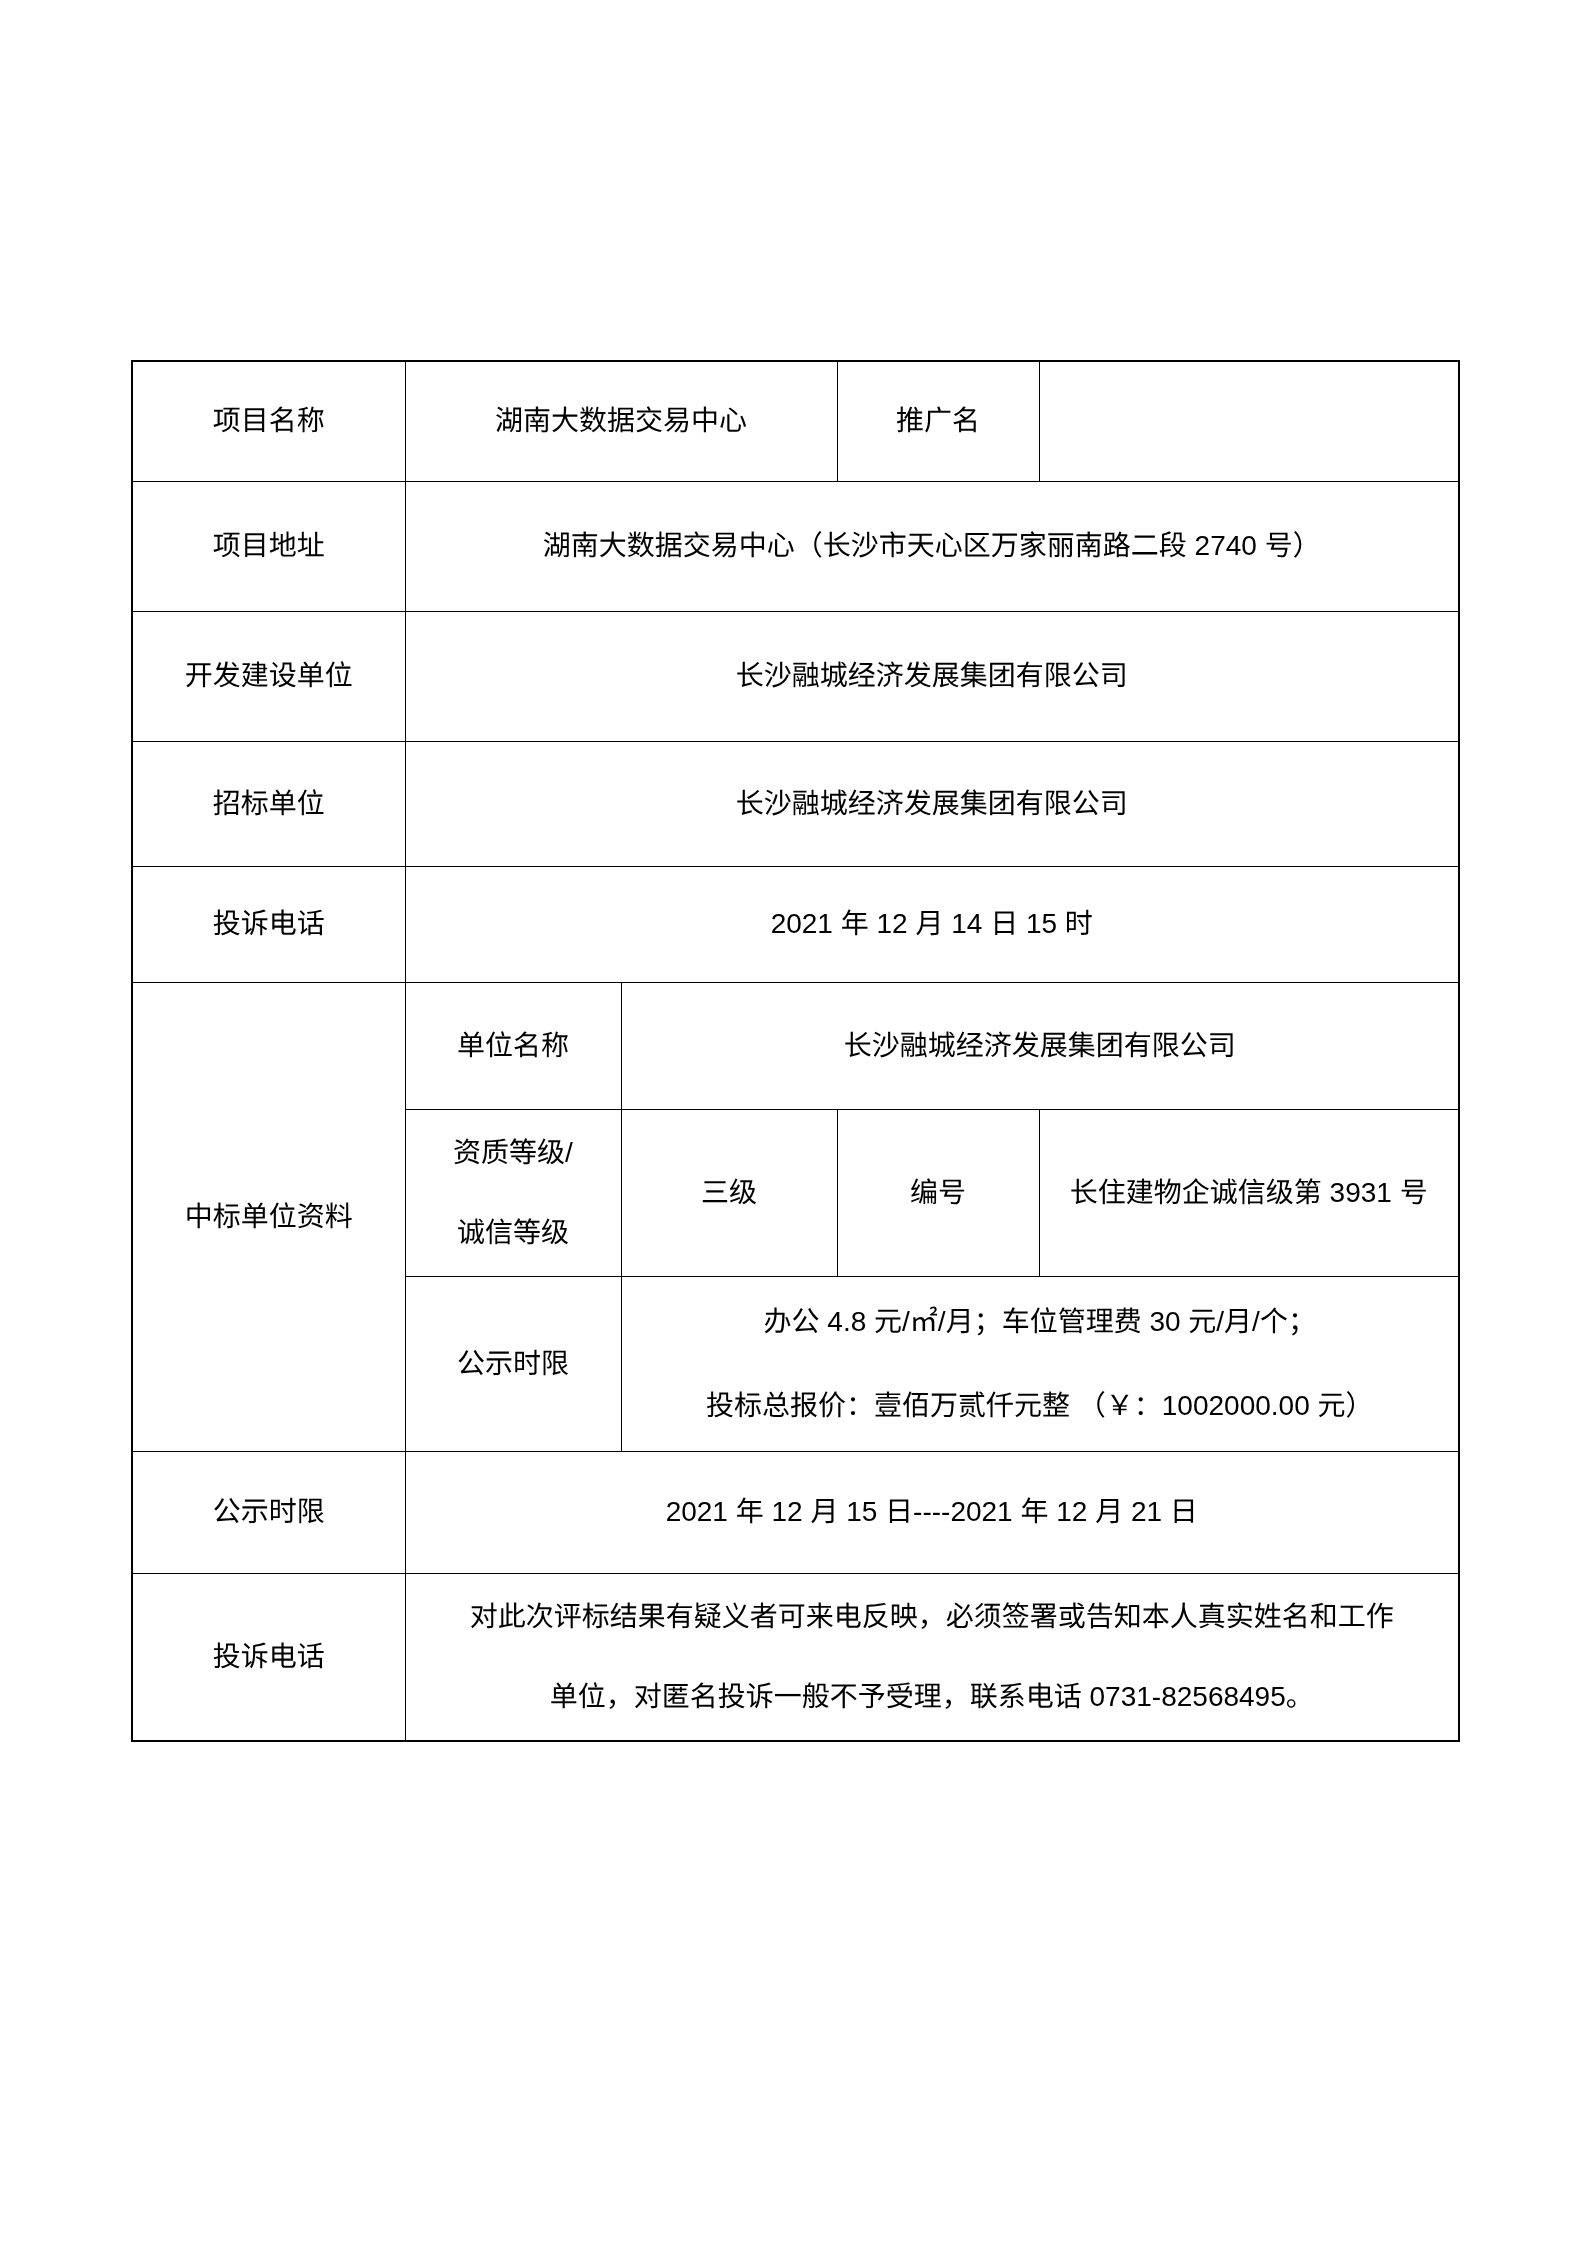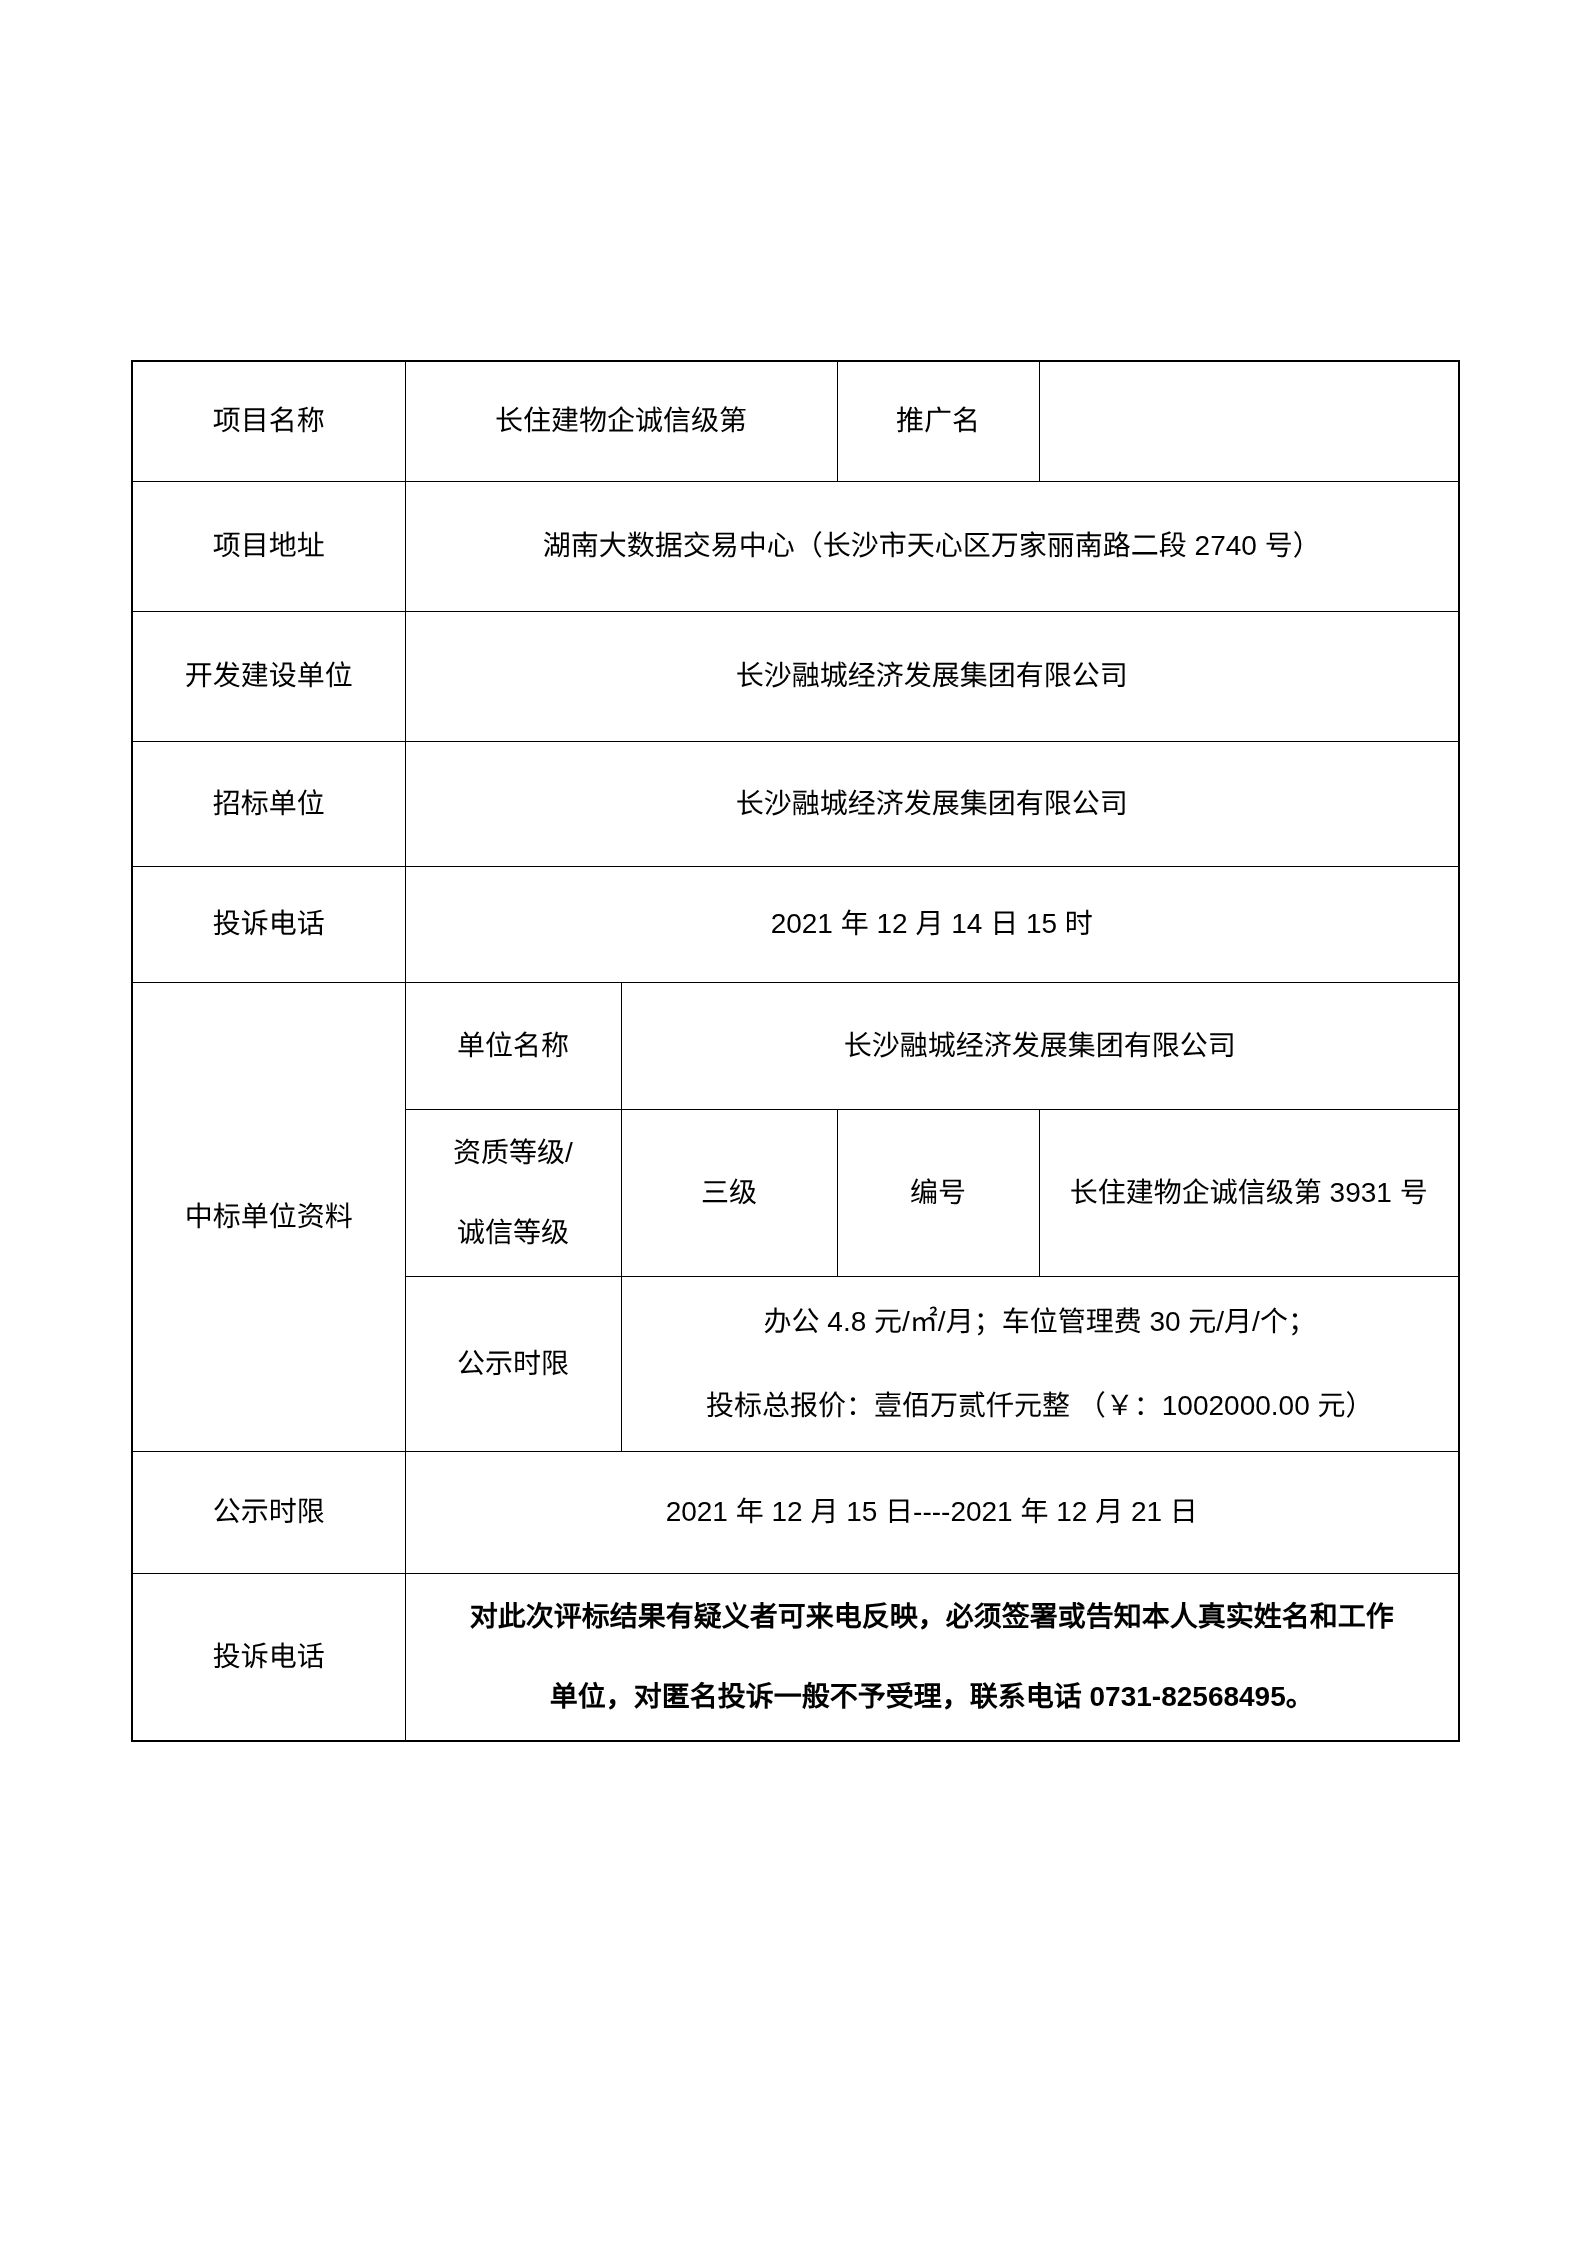--- a/index.html
+++ b/index.html
@@ -69,7 +69,7 @@
     <tbody>
       <tr style="height:120px">
         <td>项目名称</td>
-        <td colspan="2">长住建物企诚信级第</td>
+        <td colspan="2">湖南大数据交易中心</td>
         <td>推广名</td>
         <td></td>
       </tr>

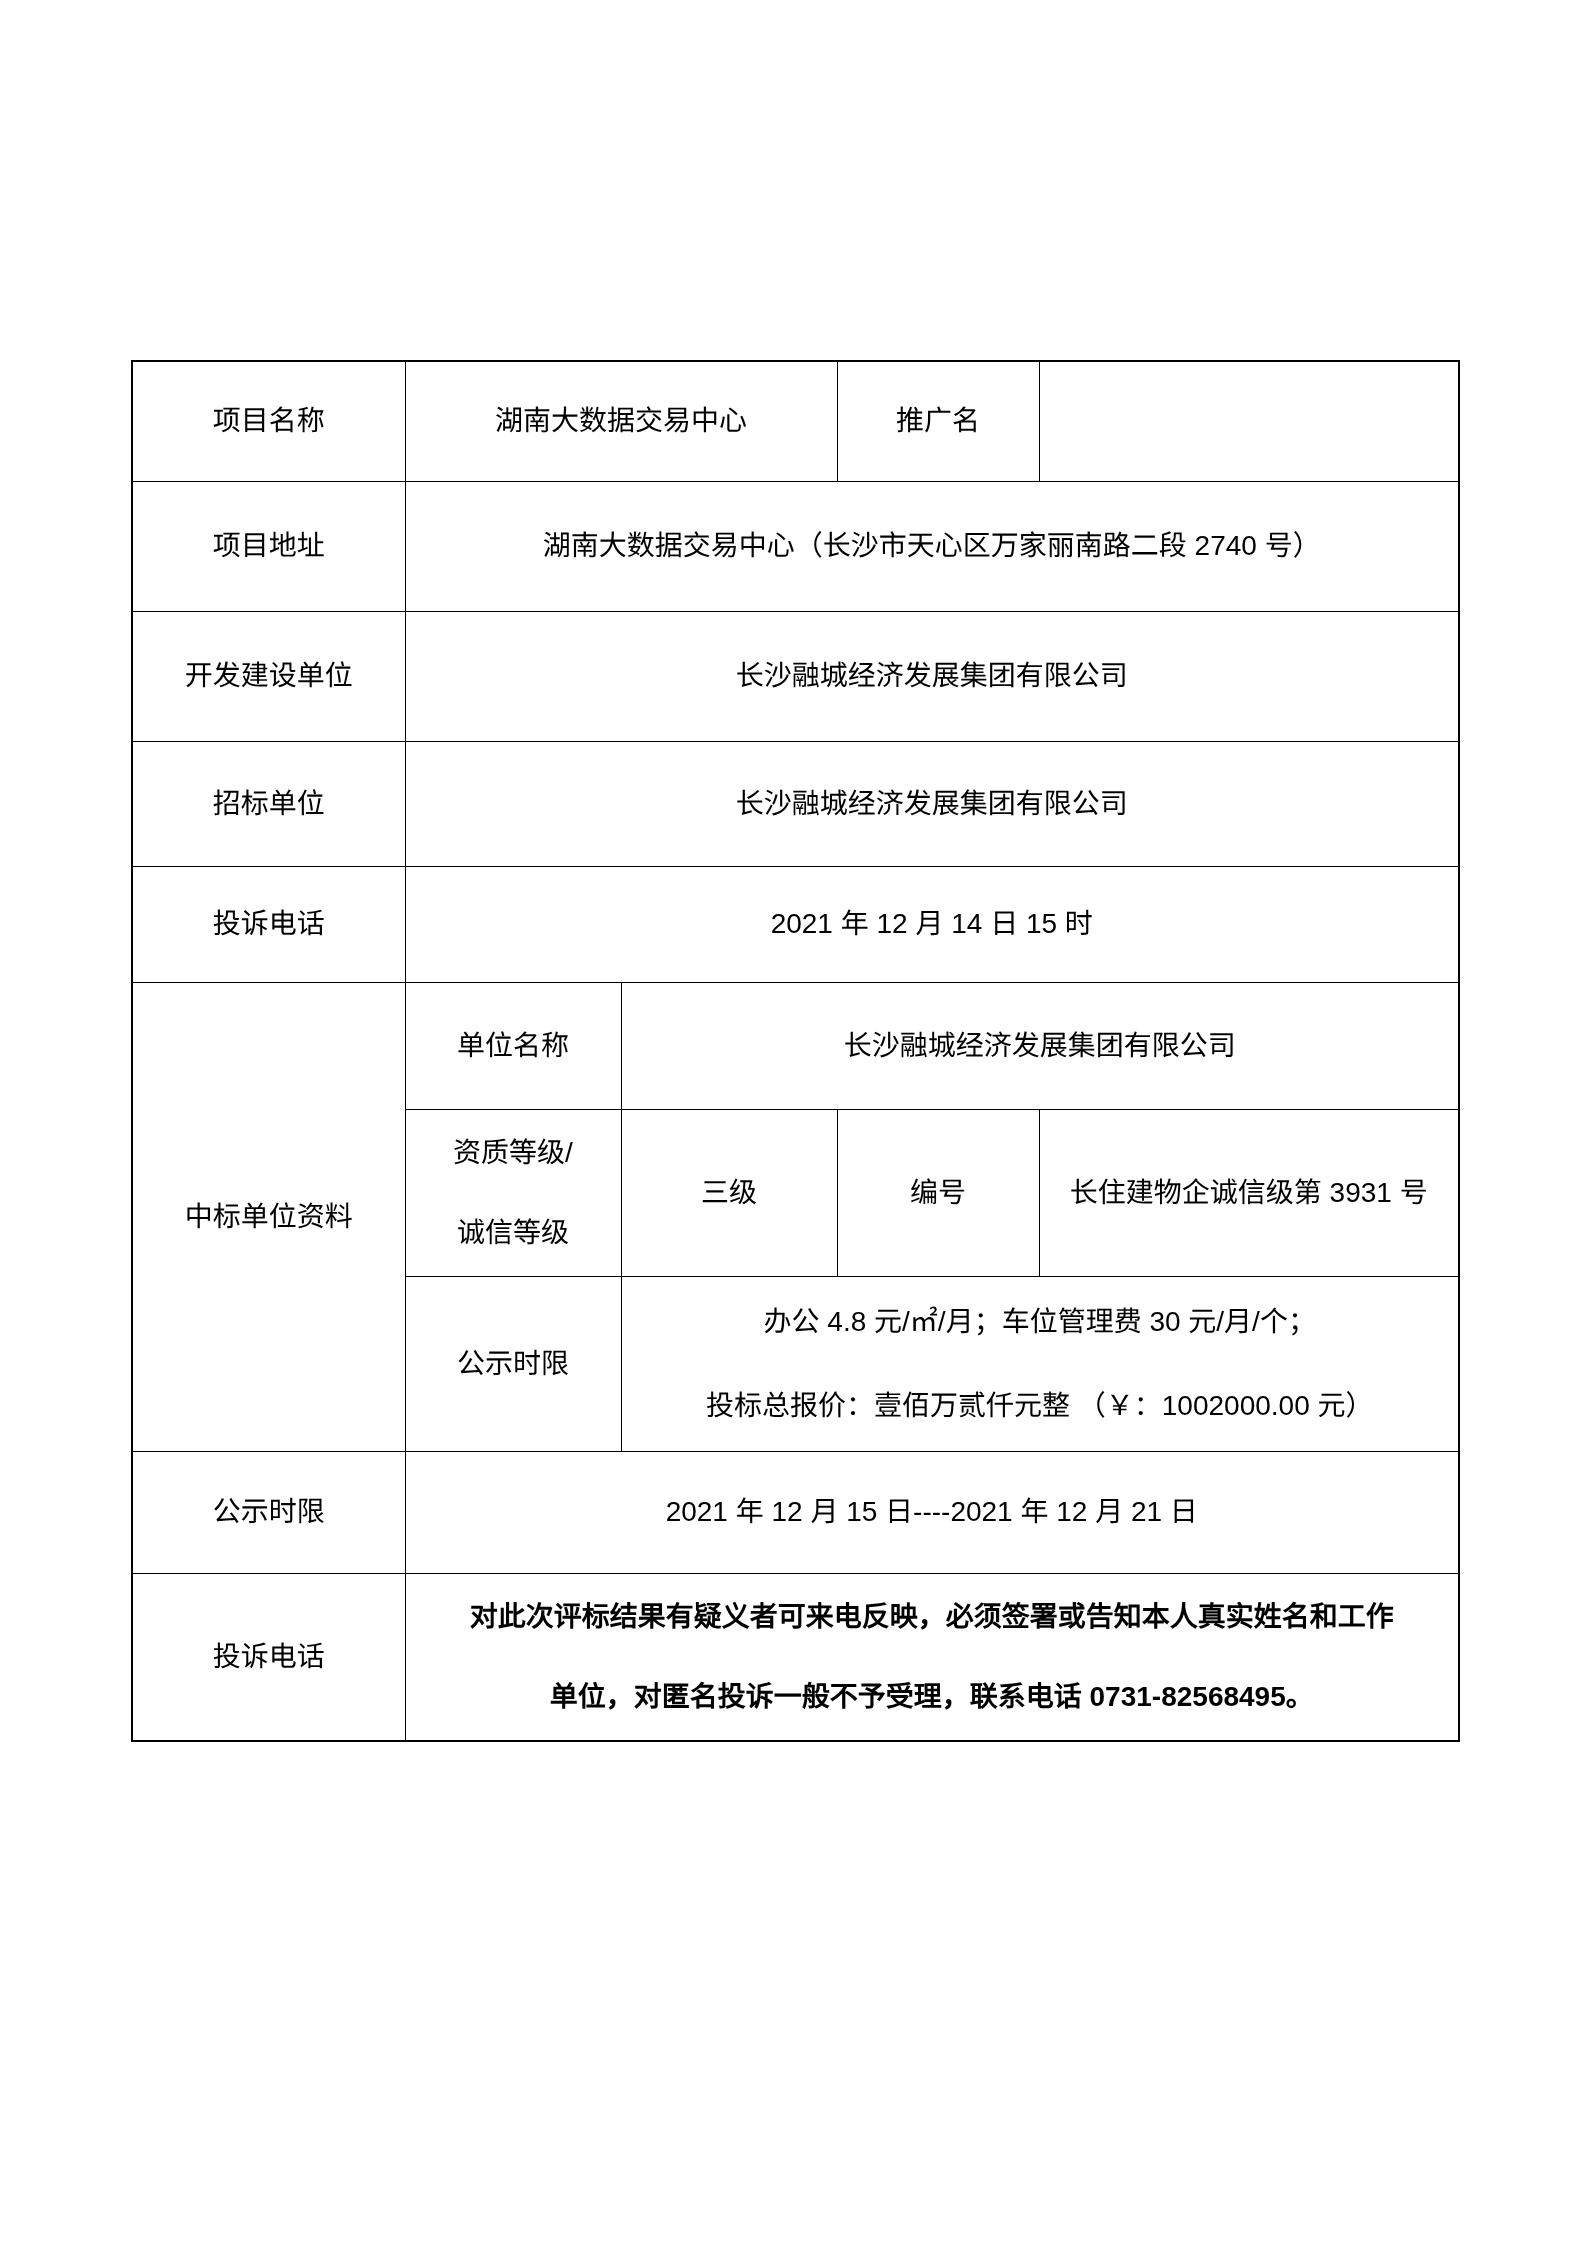--- a/index.html
+++ b/index.html
@@ -47,7 +47,7 @@
   }
   td.align-left { text-align: left; }
   .pad-26 { padding-left: 26px; }
-  .pad-12 { padding-left: 12px; padding-right: 12px; font-weight: bold; }
+  .pad-12 { padding-left: 12px; padding-right: 12px; }
   .tall-line { line-height: 80px; }
   .price-line { line-height: 84px; }
   .complaint-line { line-height: 80px; }

